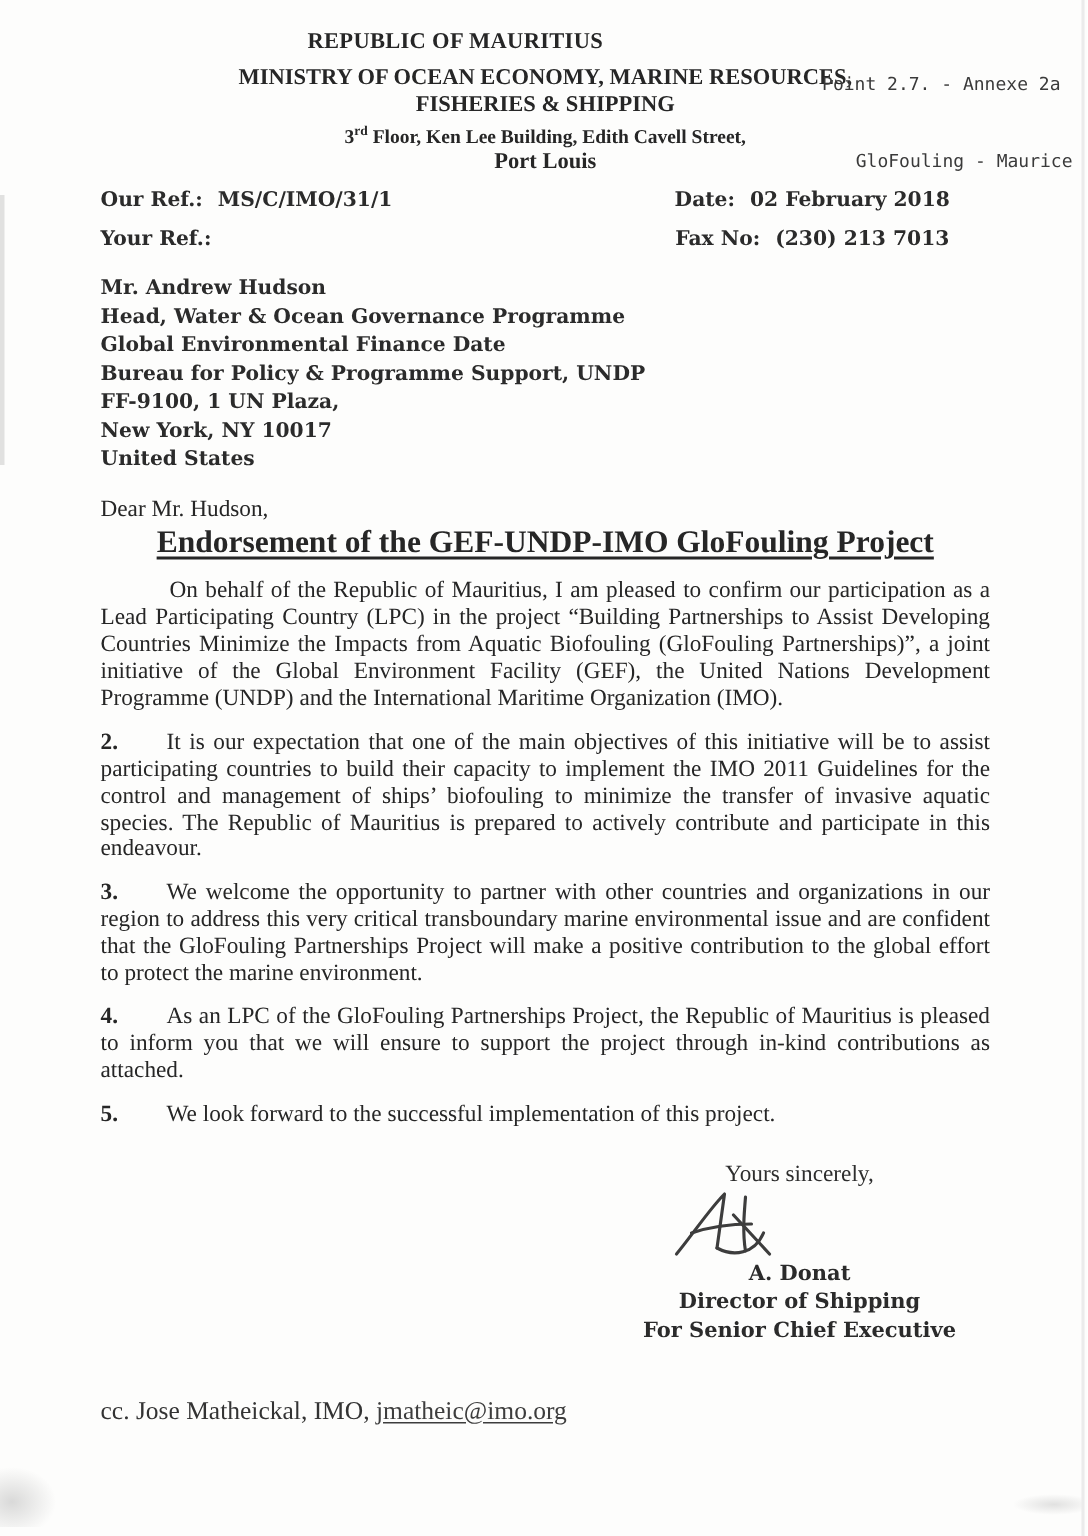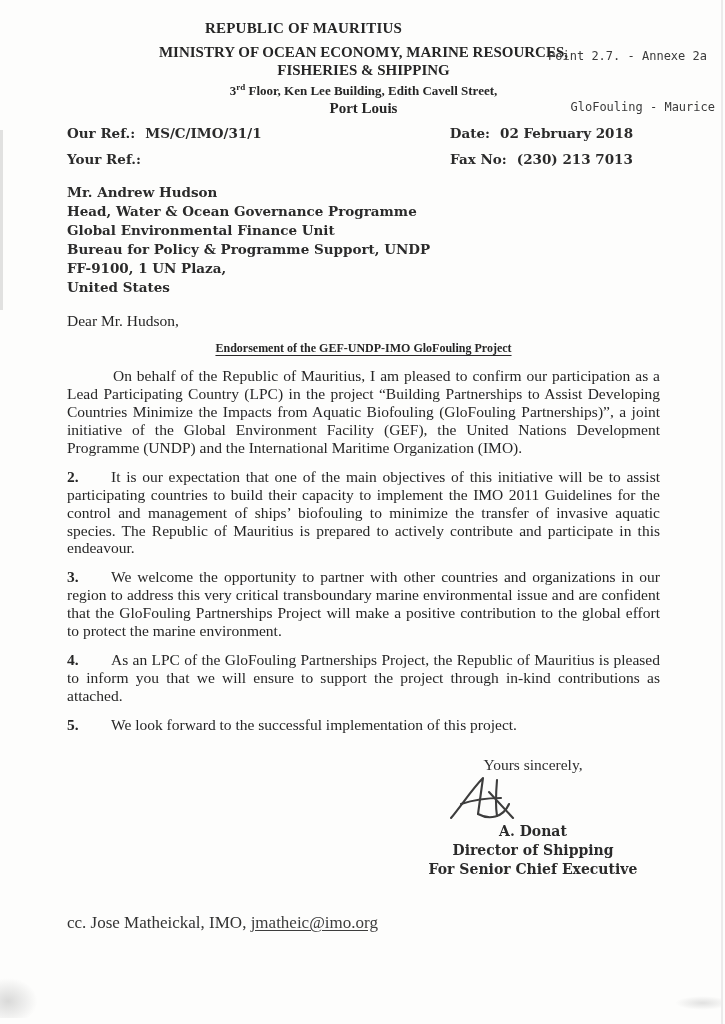--- a/index.html
+++ b/index.html
@@ -120,7 +120,7 @@
   <div class="recipient slab">
     <div>Mr. Andrew Hudson</div>
     <div>Head, Water &amp; Ocean Governance Programme</div>
-    <div>Global Environmental Finance Unit</div>
+    <div>Global Environmental Finance Date</div>
     <div>Bureau for Policy &amp; Programme Support, UNDP</div>
     <div>FF-9100, 1 UN Plaza,</div>
     <div>United States</div>

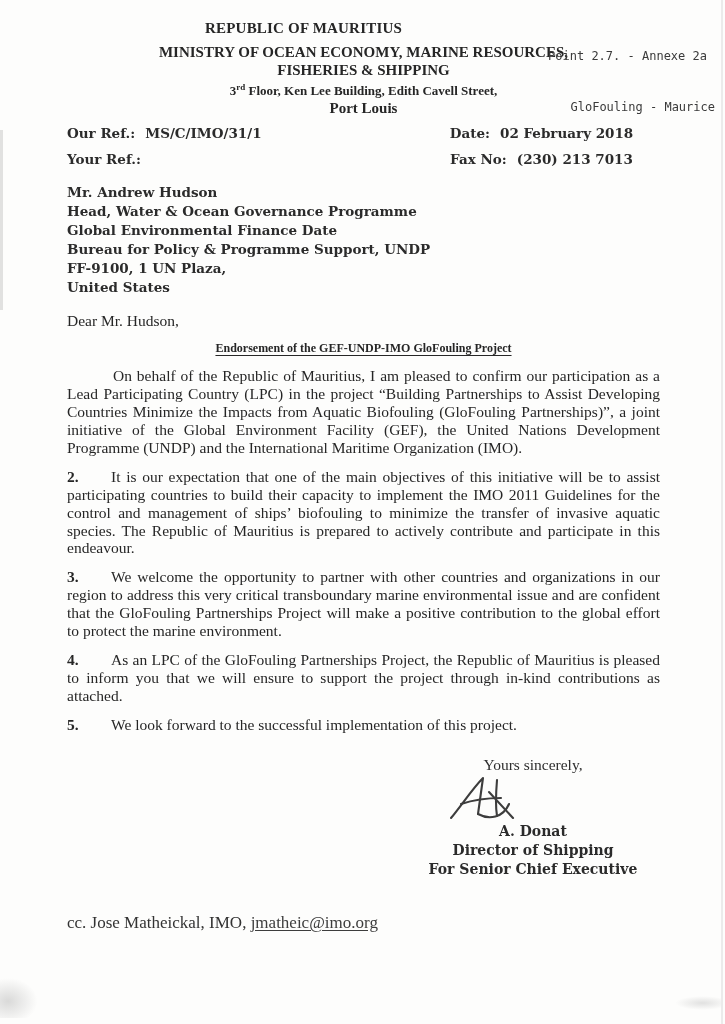--- a/index.html
+++ b/index.html
@@ -123,6 +123,7 @@
     <div>Global Environmental Finance Date</div>
     <div>Bureau for Policy &amp; Programme Support, UNDP</div>
     <div>FF-9100, 1 UN Plaza,</div>
+    <div>New York, NY 10017</div>
     <div>United States</div>
   </div>
 

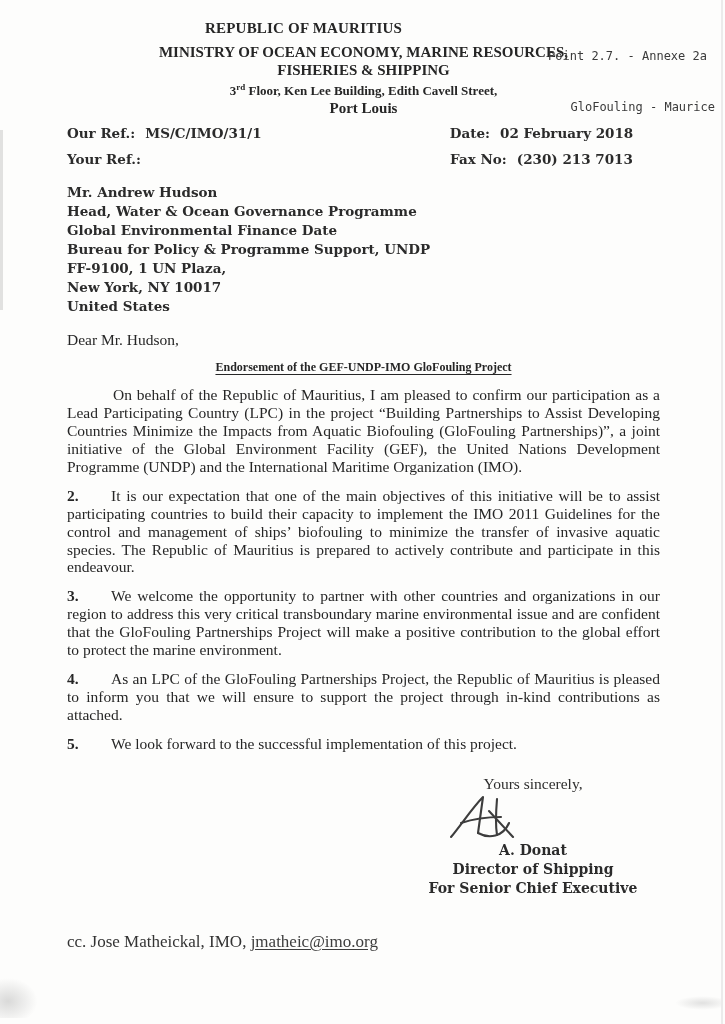--- a/index.html
+++ b/index.html
@@ -50,8 +50,8 @@
   .salutation{margin-top:15px;font-size:15.5px;}
 
   .subject{
-    margin-top:11px;text-align:center;
-    font-size:12px;font-weight:bold;
+    margin-top:0;text-align:center;
+    font-size:21px;font-weight:bold;
     text-decoration:underline;
     text-underline-offset:3px;
   }

